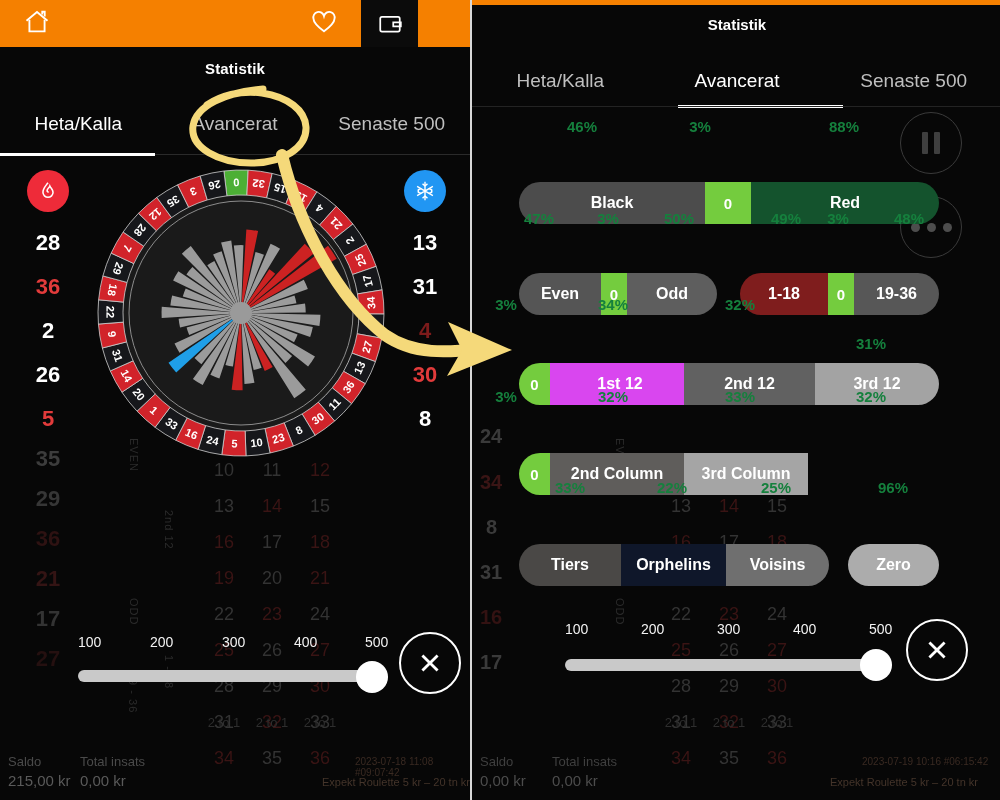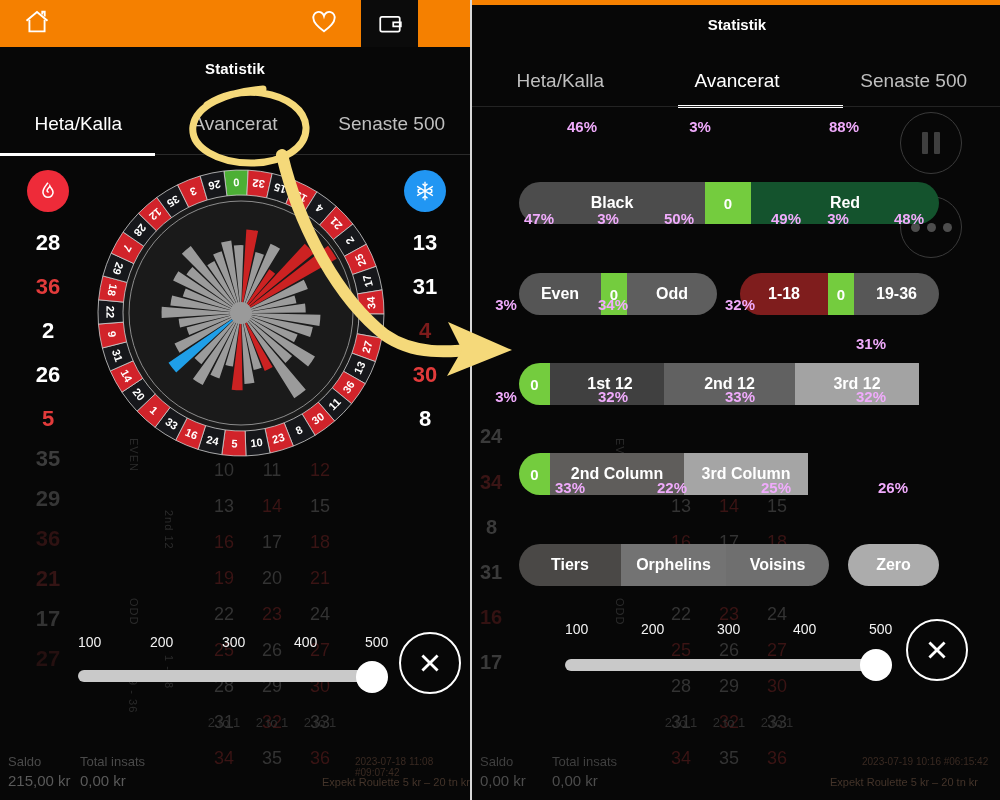--- a/index.html
+++ b/index.html
@@ -112,7 +112,7 @@
   .rp-tab-underline { position:absolute; top:105px; left:206px; width:165px; height:3px; background:#fff;}
   .rp-tab-rule { position:absolute; top:106px; left:0; width:530px; height:1px; background:#232323;}
 
-  .pct-row { position:absolute; color:#f0abfc; font-size:15px; font-weight:bold; text-align:center;}
+  .pct-row { position:absolute; color:#15803d; font-size:15px; font-weight:bold; text-align:center;}
   .bar-row { position:absolute; display:flex; height:42px; border-radius:21px; overflow:hidden;margin-top:32px;}
   .seg {
     display:flex; align-items:center; justify-content:center;

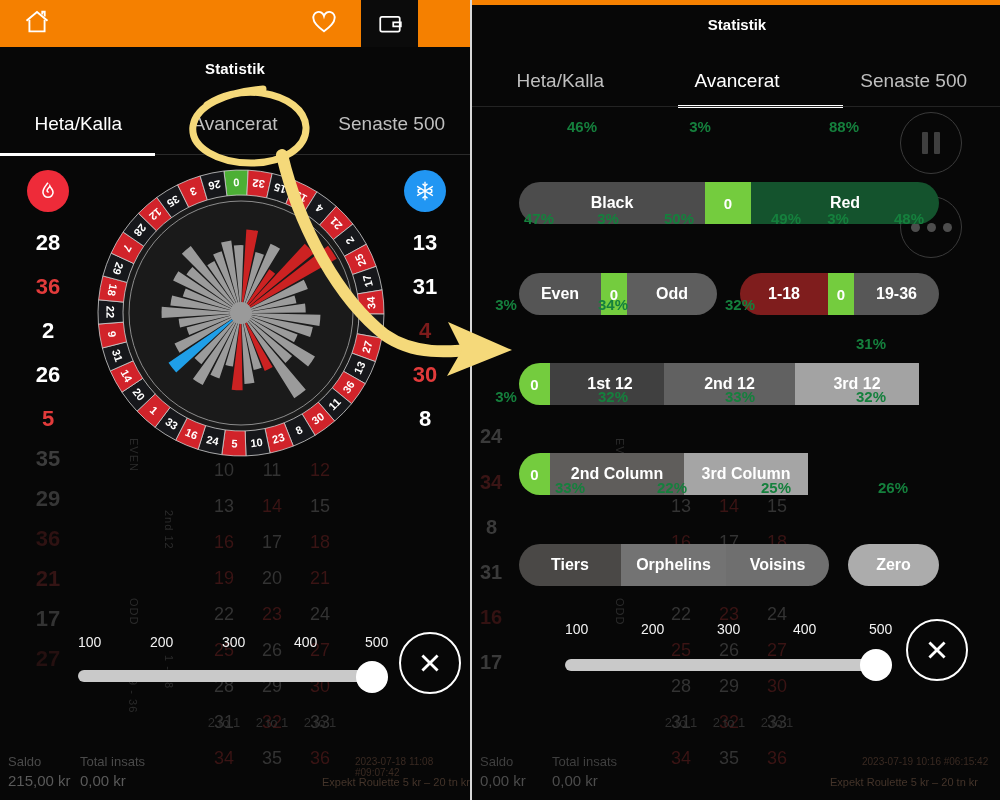--- a/index.html
+++ b/index.html
@@ -497,7 +497,7 @@
     <div class="pct-row" style="left:363px; top:296px; width:72px;margin-top:39px;">31%</div>
     <div class="bar-row" style="left:47px; top:331px; width:420px;">
       <div class="seg zero" style="width:31px;">0</div>
-      <div class="seg" style="width:114px; background:#404040;padding-left:6px;">1st 12</div>
+      <div class="seg" style="width:134px; background:#d946ef;padding-left:6px;">1st 12</div>
       <div class="seg" style="width:131px; background:#616161;">2nd 12</div>
       <div class="seg" style="width:124px; background:#a3a3a3;">3rd 12</div>
     </div>

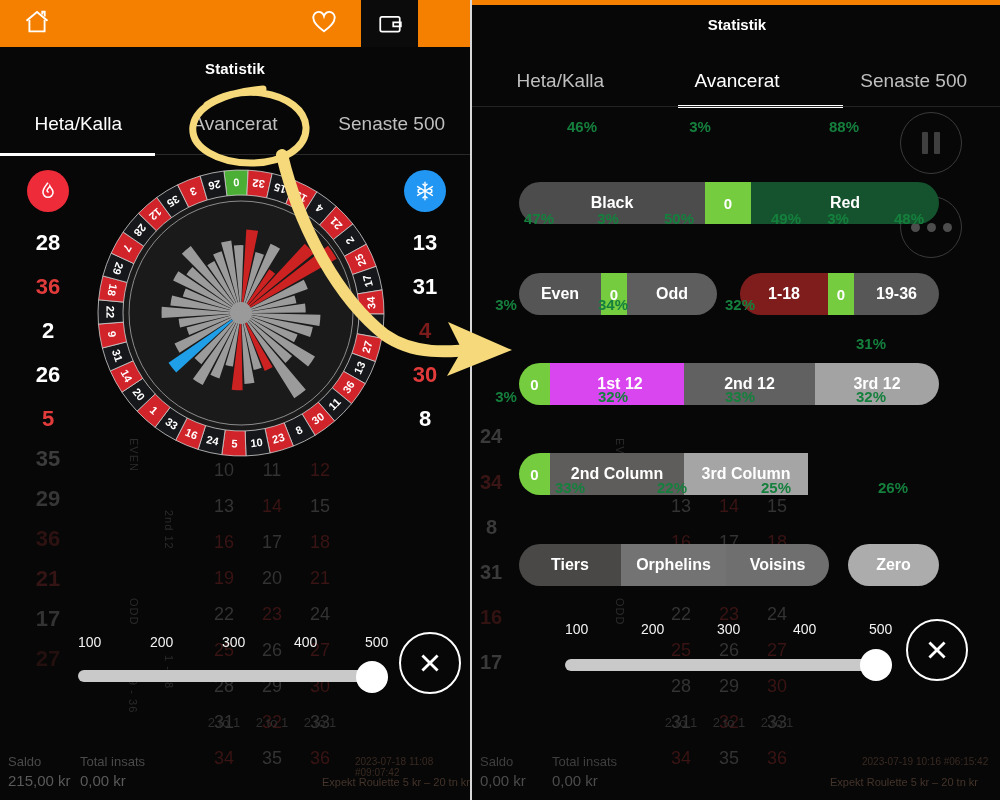--- a/index.html
+++ b/index.html
@@ -515,7 +515,7 @@
     <div class="pct-row" style="left:62px; top:479px; width:72px;">33%</div>
     <div class="pct-row" style="left:164px; top:479px; width:72px;">22%</div>
     <div class="pct-row" style="left:268px; top:479px; width:72px;">25%</div>
-    <div class="pct-row" style="left:385px; top:479px; width:72px;">26%</div>
+    <div class="pct-row" style="left:385px; top:479px; width:72px;">96%</div>
     <div class="bar-row" style="left:47px; top:512px; width:310px;">
       <div class="seg" style="width:102px; background:#4a4846;">Tiers</div>
       <div class="seg" style="width:105px; background:#737373;text-align:center;">Orphelins</div>

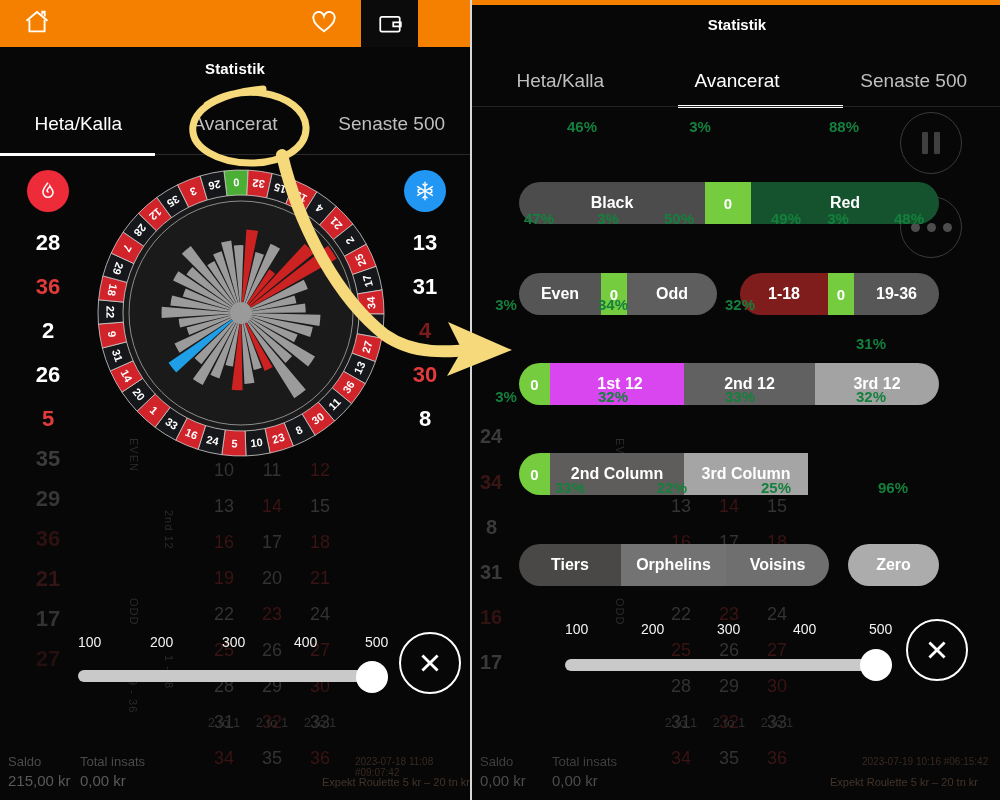--- a/index.html
+++ b/index.html
@@ -518,7 +518,7 @@
     <div class="pct-row" style="left:385px; top:479px; width:72px;">96%</div>
     <div class="bar-row" style="left:47px; top:512px; width:310px;">
       <div class="seg" style="width:102px; background:#4a4846;">Tiers</div>
-      <div class="seg" style="width:105px; background:#737373;text-align:center;">Orphelins</div>
+      <div class="seg" style="width:105px; background:#0f172a;text-align:center;">Orphelins</div>
       <div class="seg" style="width:103px; background:#6f6f6f;">Voisins</div>
     </div>
     <div class="bar-row" style="left:376px; top:512px; width:91px;">

